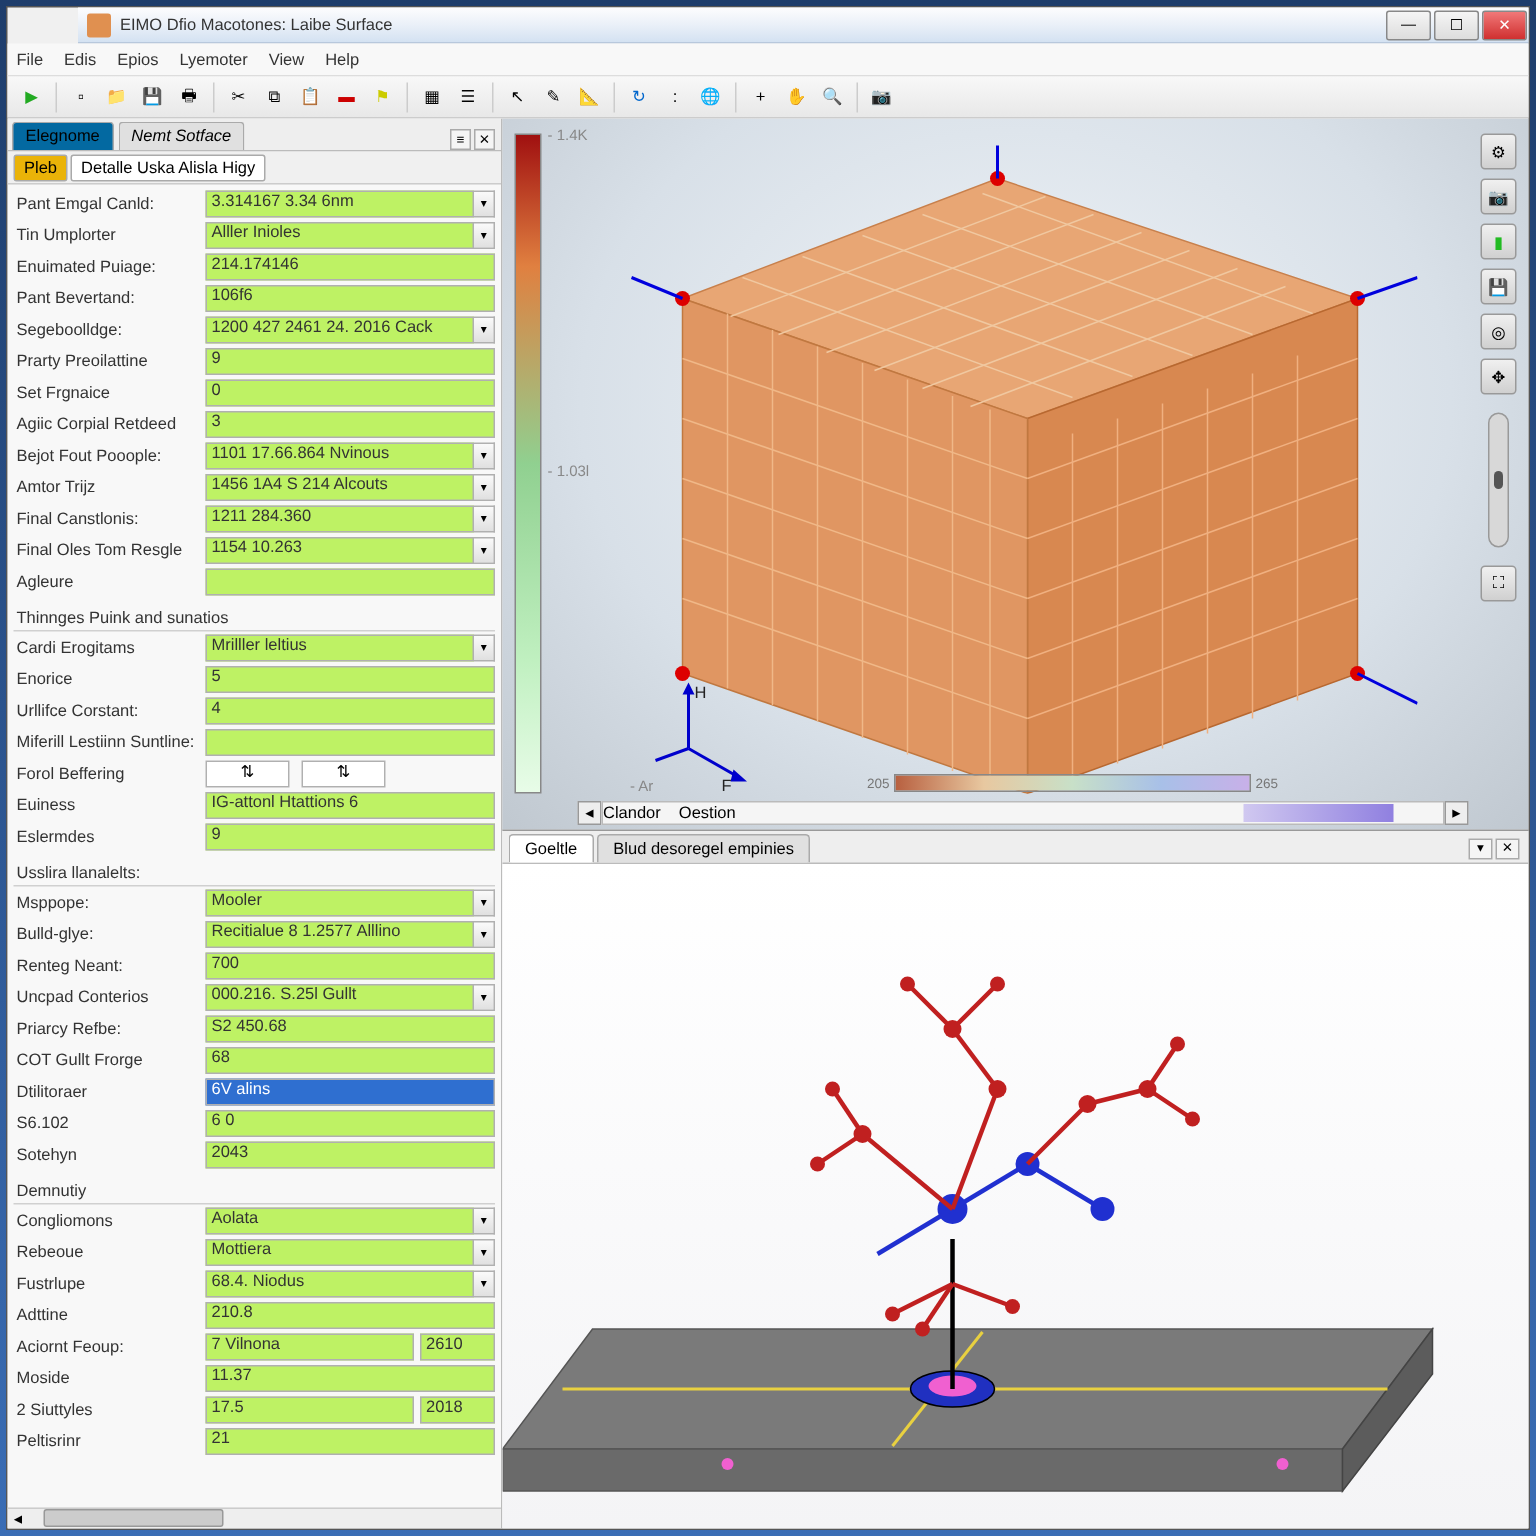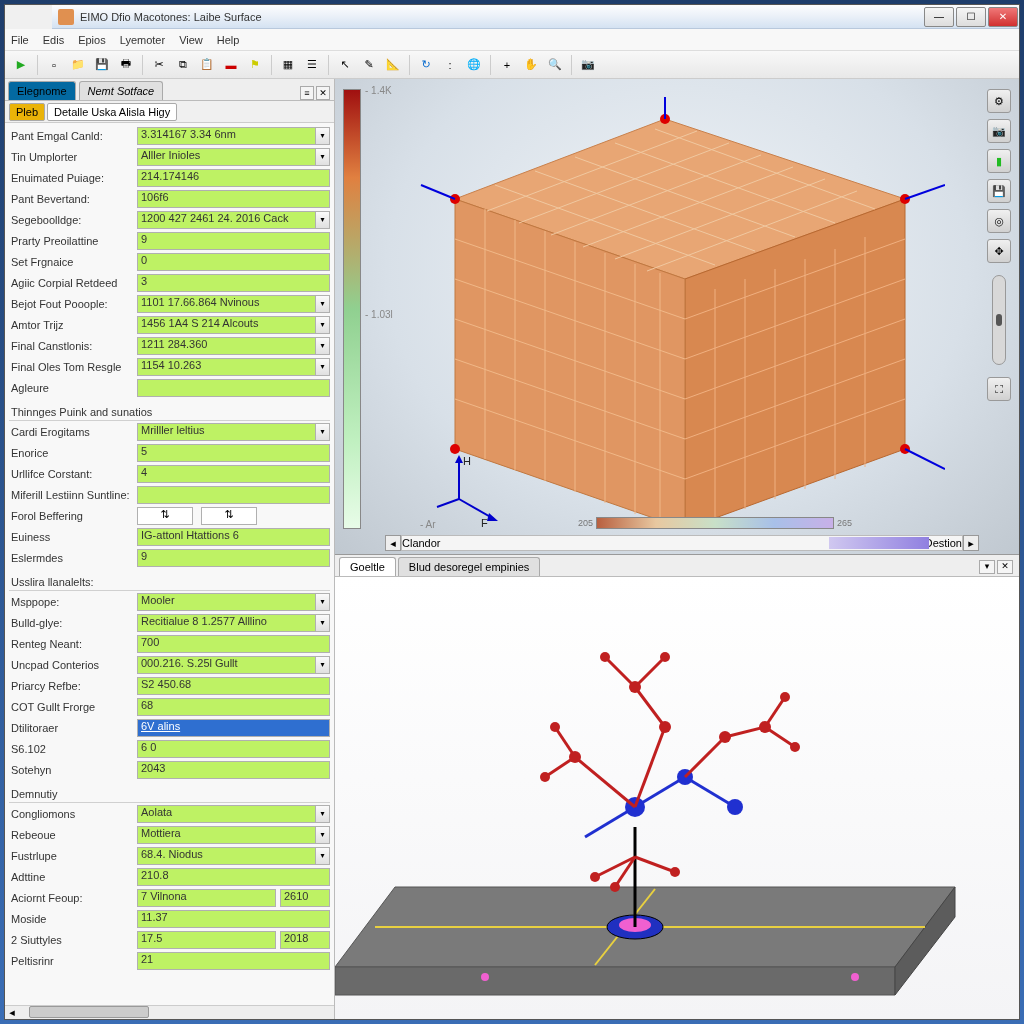--- a/index.html
+++ b/index.html
@@ -53,7 +53,7 @@
 .vp-tool.bottom { margin-top: 6px; }
 .hbar-row { position: absolute; bottom: 2px; left: 50px; right: 40px; height: 18px; display: flex; align-items: center; }
 .hbar-arrow { width: 16px; height: 16px; border: 1px solid #999; background: #eee; text-align: center; line-height: 14px; }
-.hbar-track { flex: 1; height: 16px; background: #f5f5f5; border: 1px solid #bbb; display: flex; align-items: center; justify-content: space-between; gap: 24px; }
+.hbar-track { flex: 1; height: 16px; background: #f5f5f5; border: 1px solid #bbb; display: flex; align-items: center; justify-content: flex-start; gap: 12px; }
 .hbar-grad { position: absolute; bottom: 22px; left: 240px; width: 280px; height: 18px; display: flex; align-items: center; }
 .hbar-grad-bar { flex: 1; height: 12px; background: linear-gradient(90deg, #b86040, #e8c8a0, #c8e0c8, #a8c0e8, #c8b0e8); border: 1px solid #888; }
 .hbar-grad-lbl { font-size: 9px; color: #777; padding: 0 3px; }

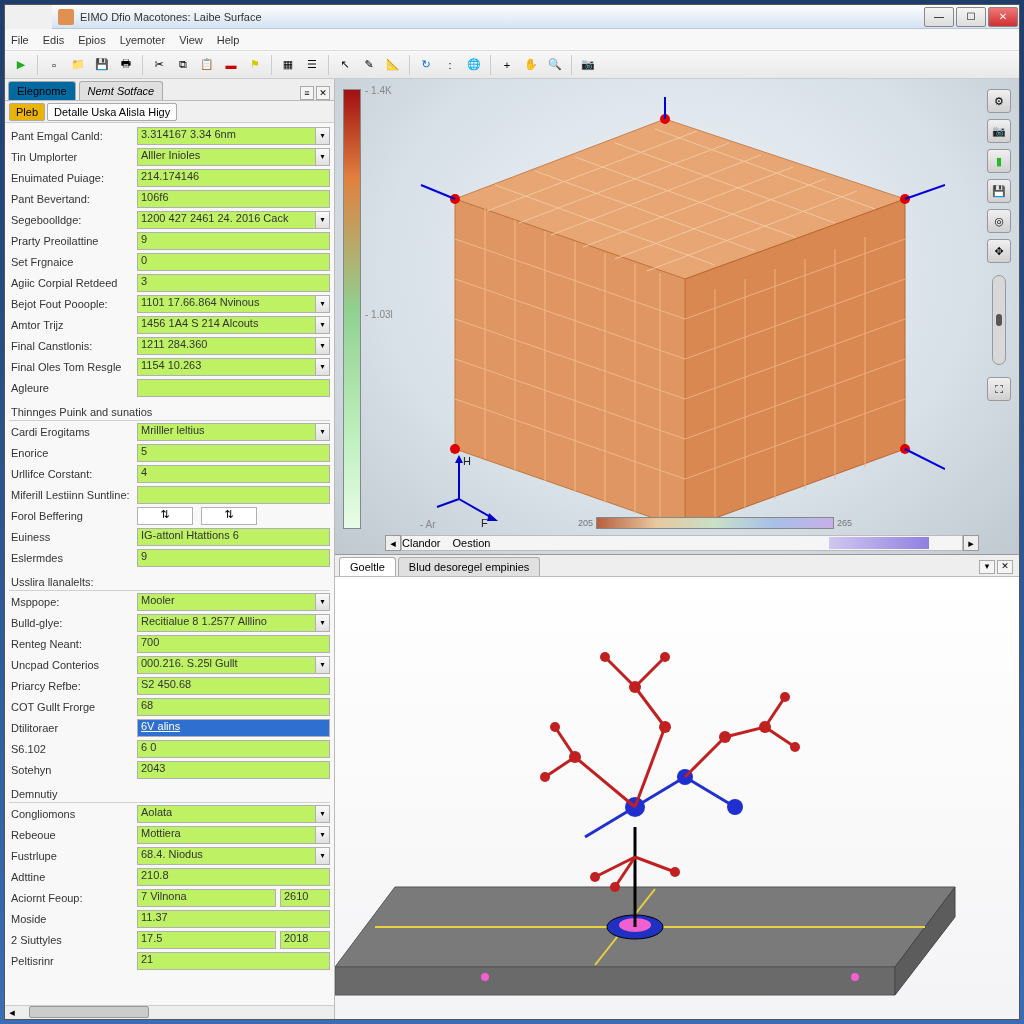--- a/index.html
+++ b/index.html
@@ -33,7 +33,7 @@
 .prop-label { width: 128px; color: #333; padding-left: 2px; white-space: nowrap; overflow: hidden; }
 .prop-value { flex: 1; display: flex; align-items: center; }
 .prop-input { flex: 1; height: 18px; border: 1px solid #b0b0b0; background: #bef264; padding: 0 3px; color: #333; }
-.prop-input.selected { background: #2f6fd0; color: #fff; text-decoration: underline; }
+.prop-input.selected { background: #2f6fd0; color: #fff; }
 .prop-value .dd { width: 14px; height: 18px; border: 1px solid #b0b0b0; border-left: none; background: linear-gradient(#fafafa,#e0e0e0); text-align: center; line-height: 16px; font-size: 8px; }
 .prop-half { width: 56px; height: 18px; border: 1px solid #b0b0b0; background: #fff; text-align: center; margin-right: 8px; }
 .prop-scroll { height: 14px; background: #eee; border-top: 1px solid #ccc; display: flex; }

